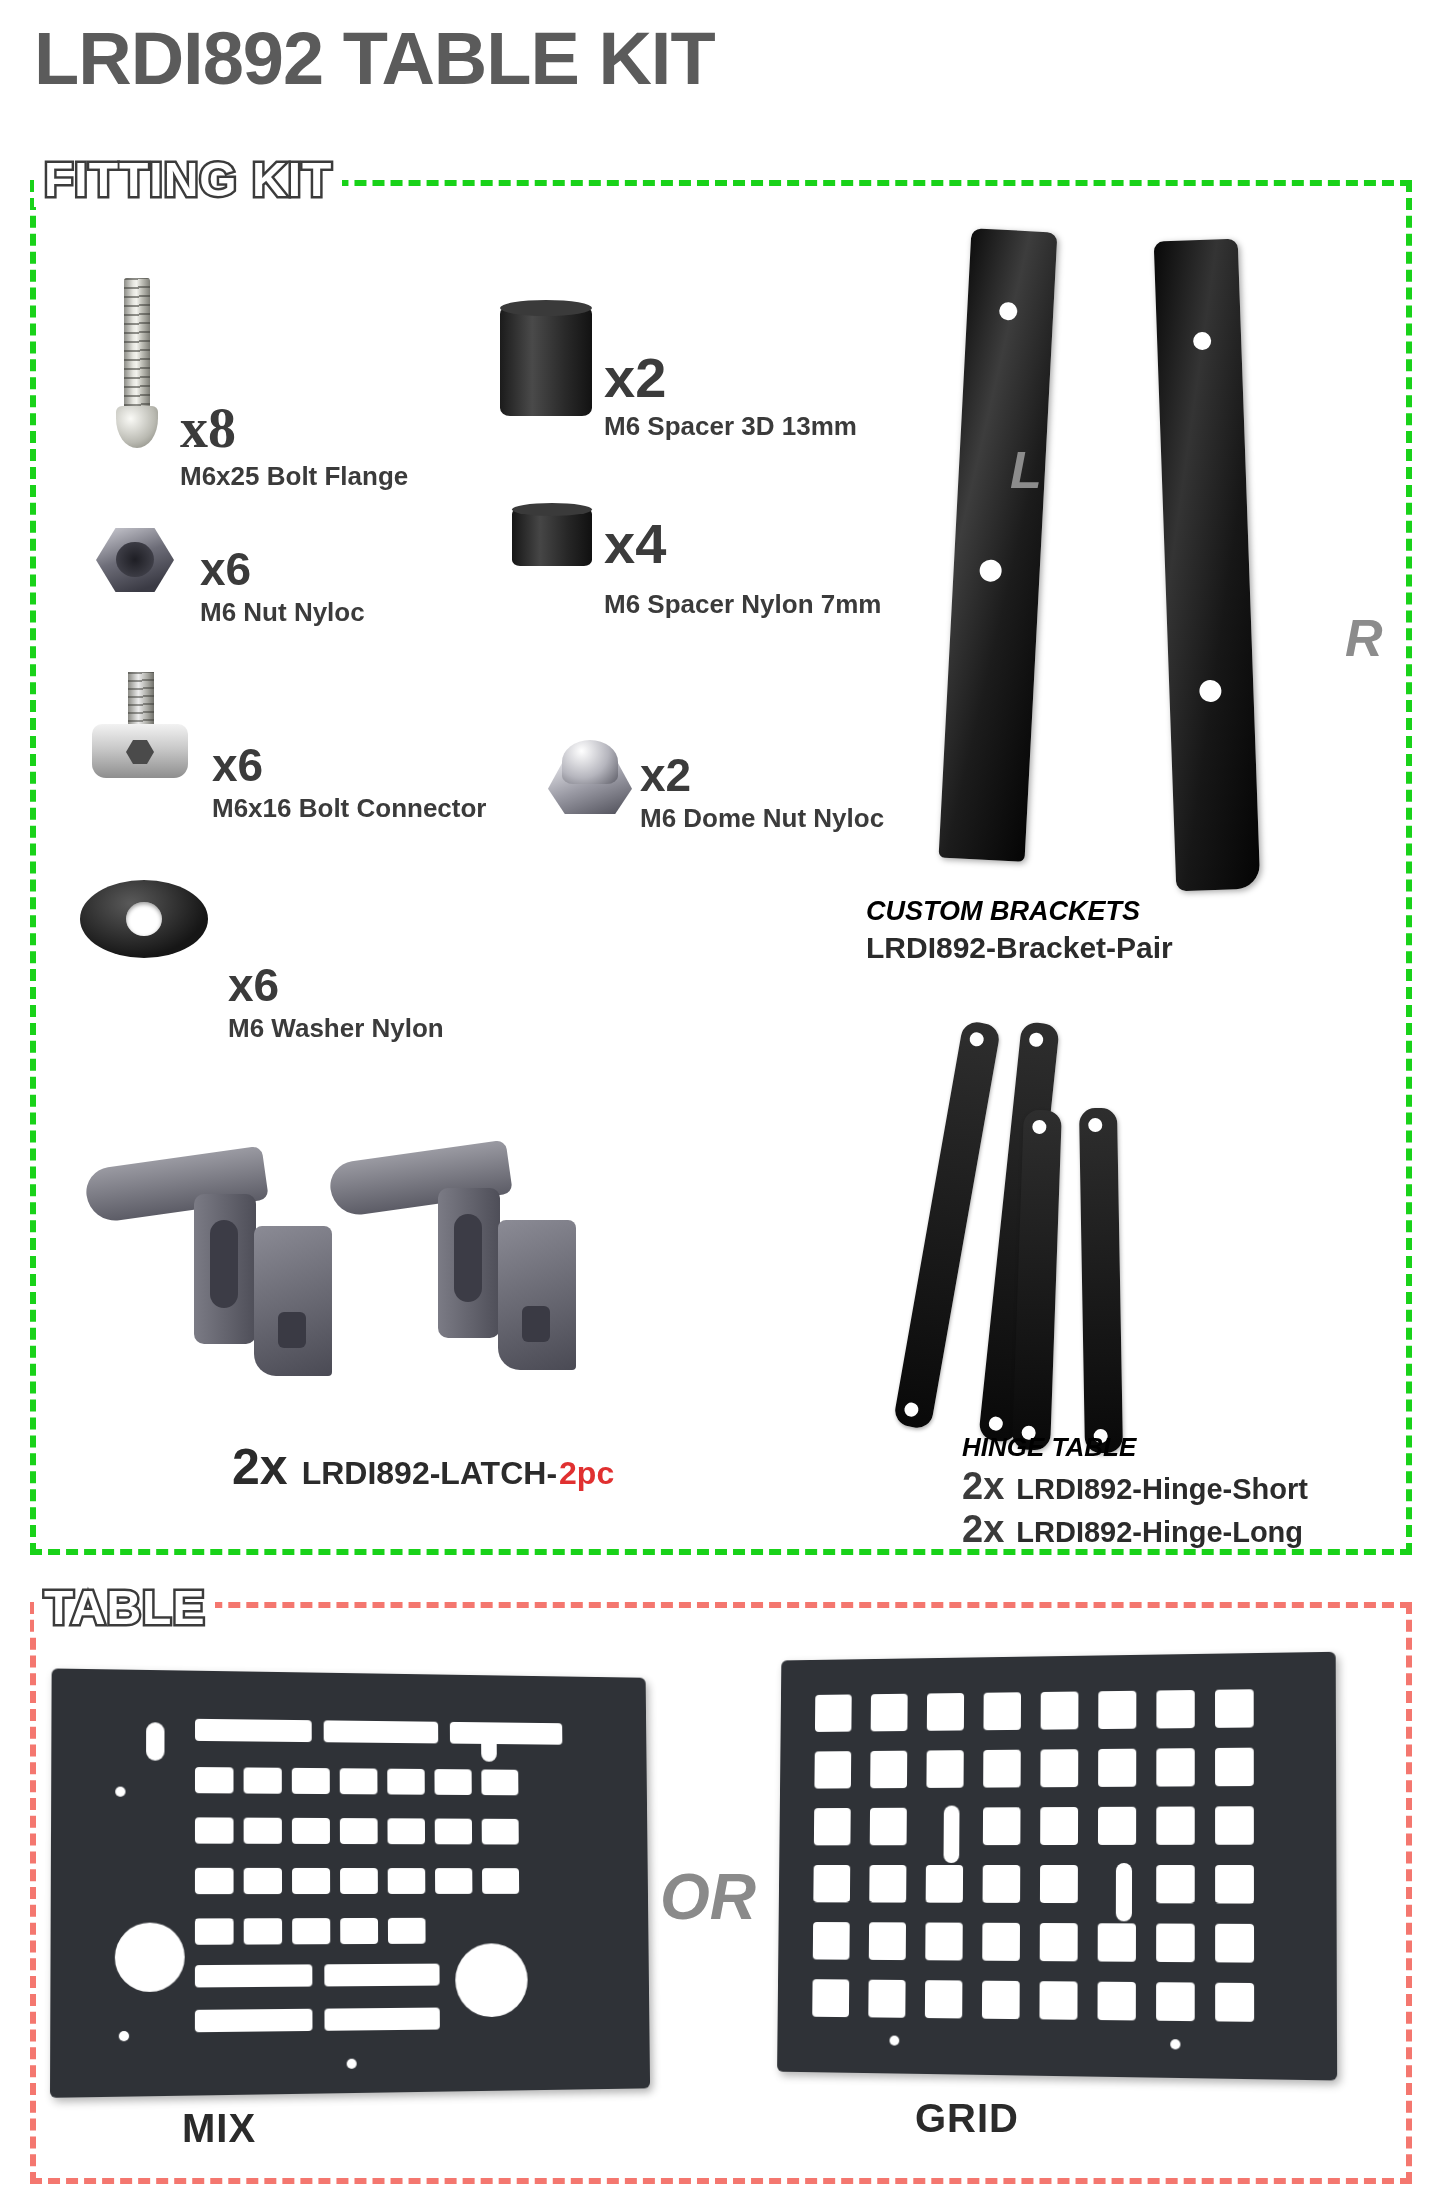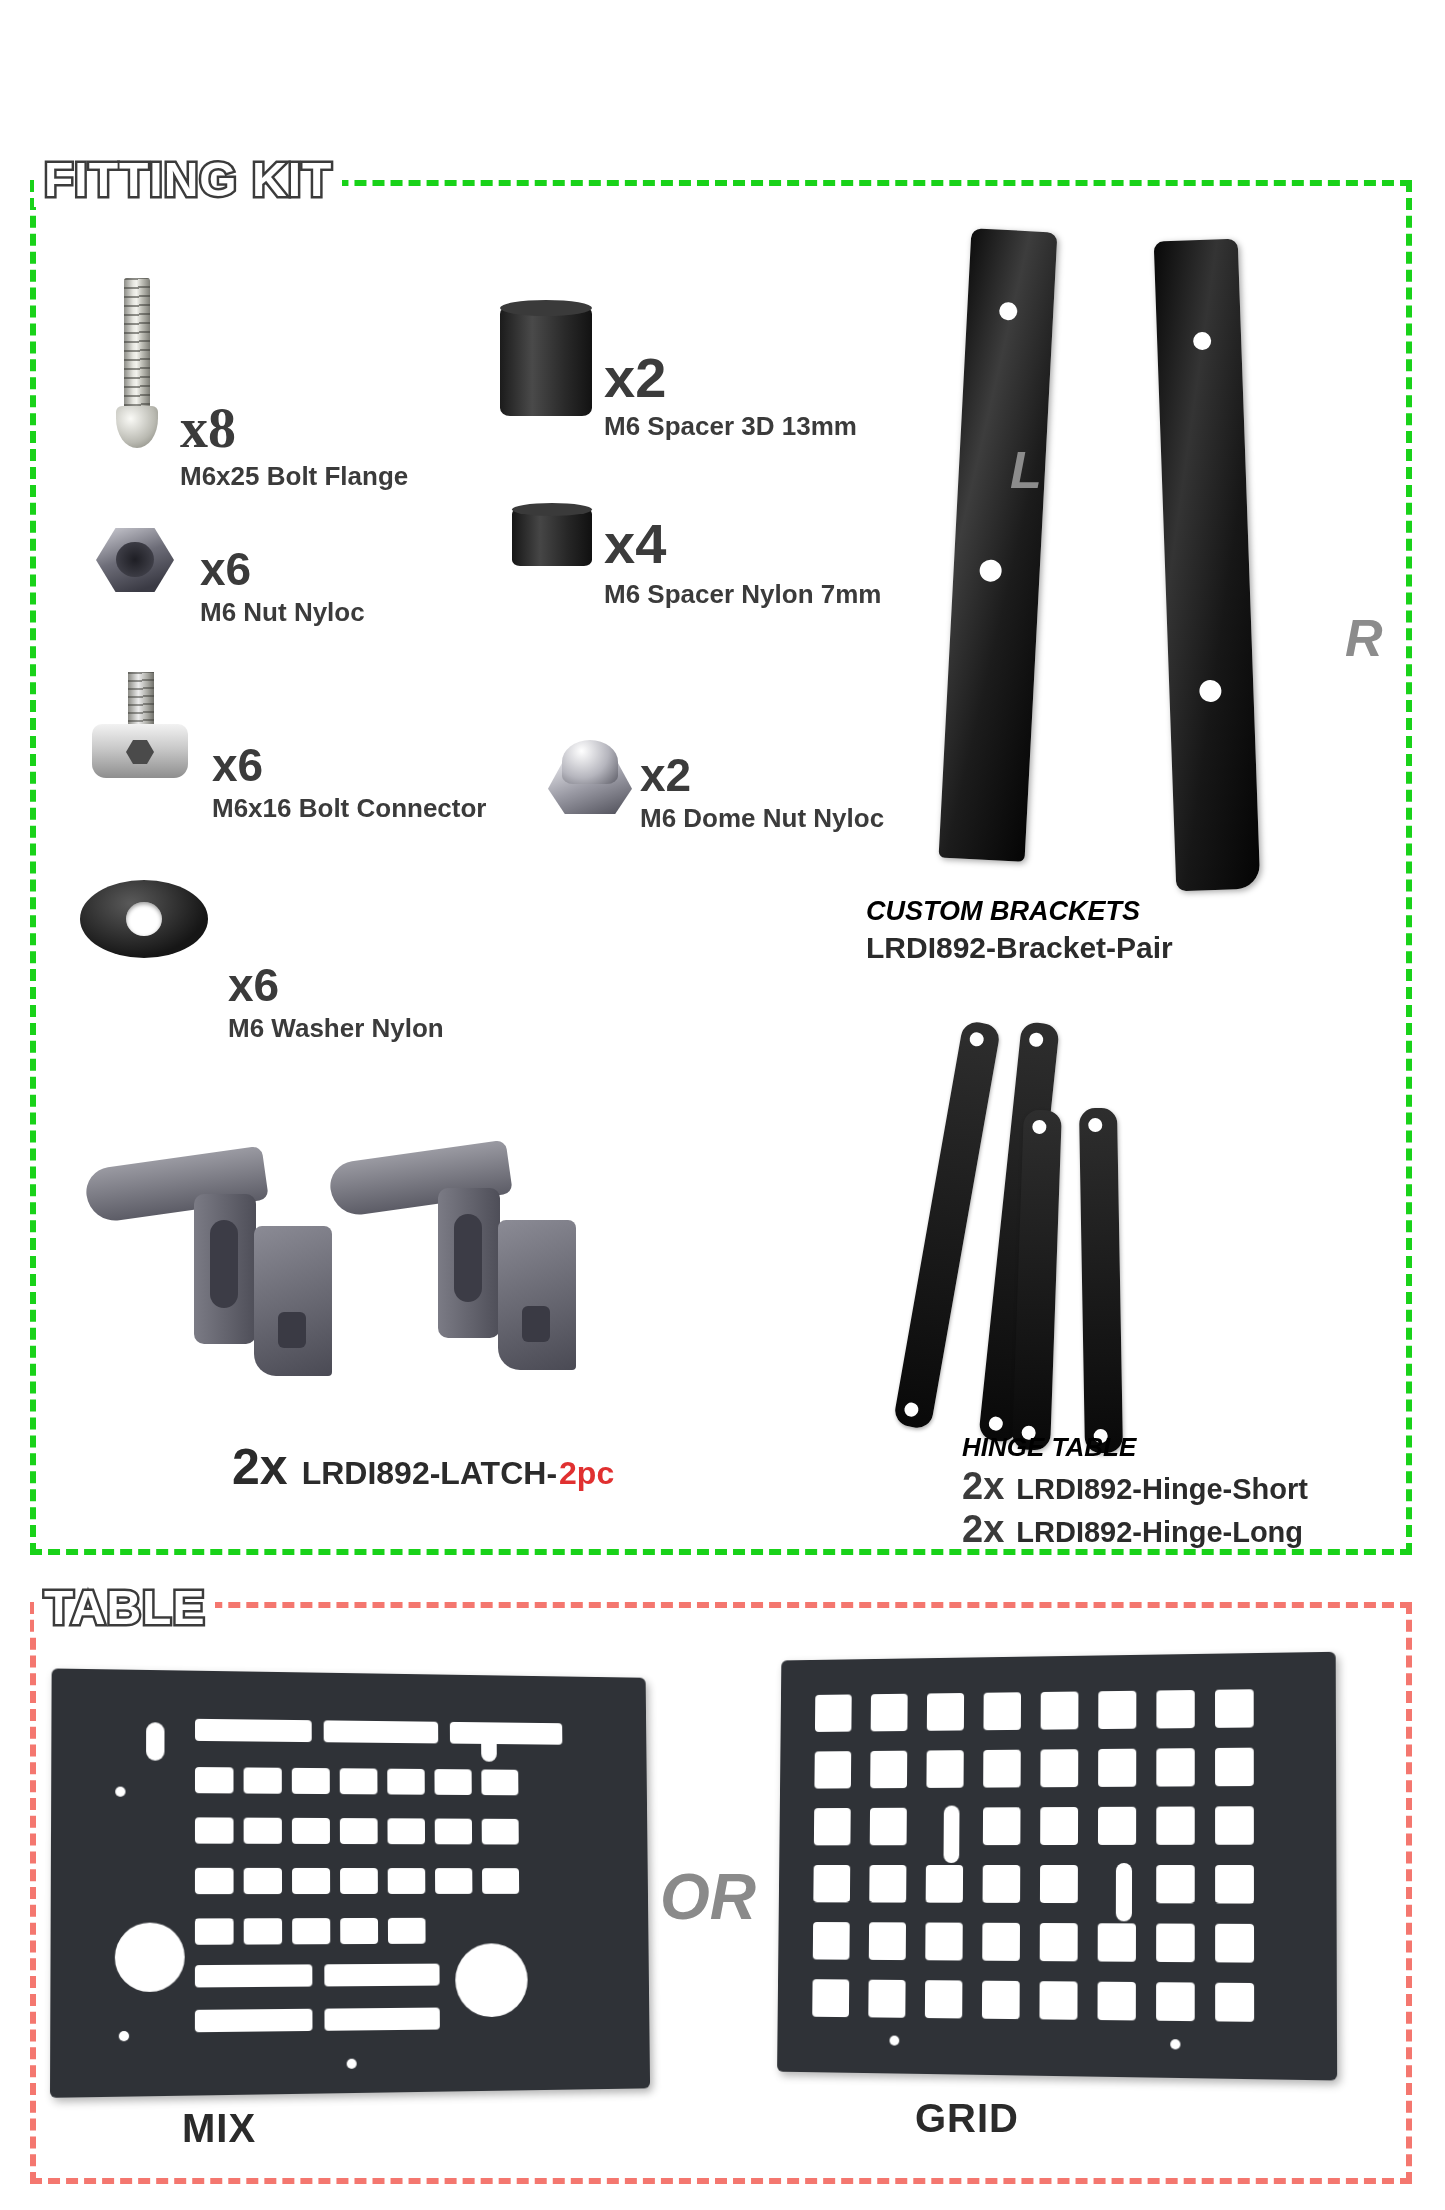--- a/index.html
+++ b/index.html
@@ -262,6 +262,7 @@
 <body>
 
 <div class="header">
+  <div class="header-title">LRDI892 TABLE KIT</div>
 </div>
 
 <div class="panel-label fit-label">FITTING KIT</div>

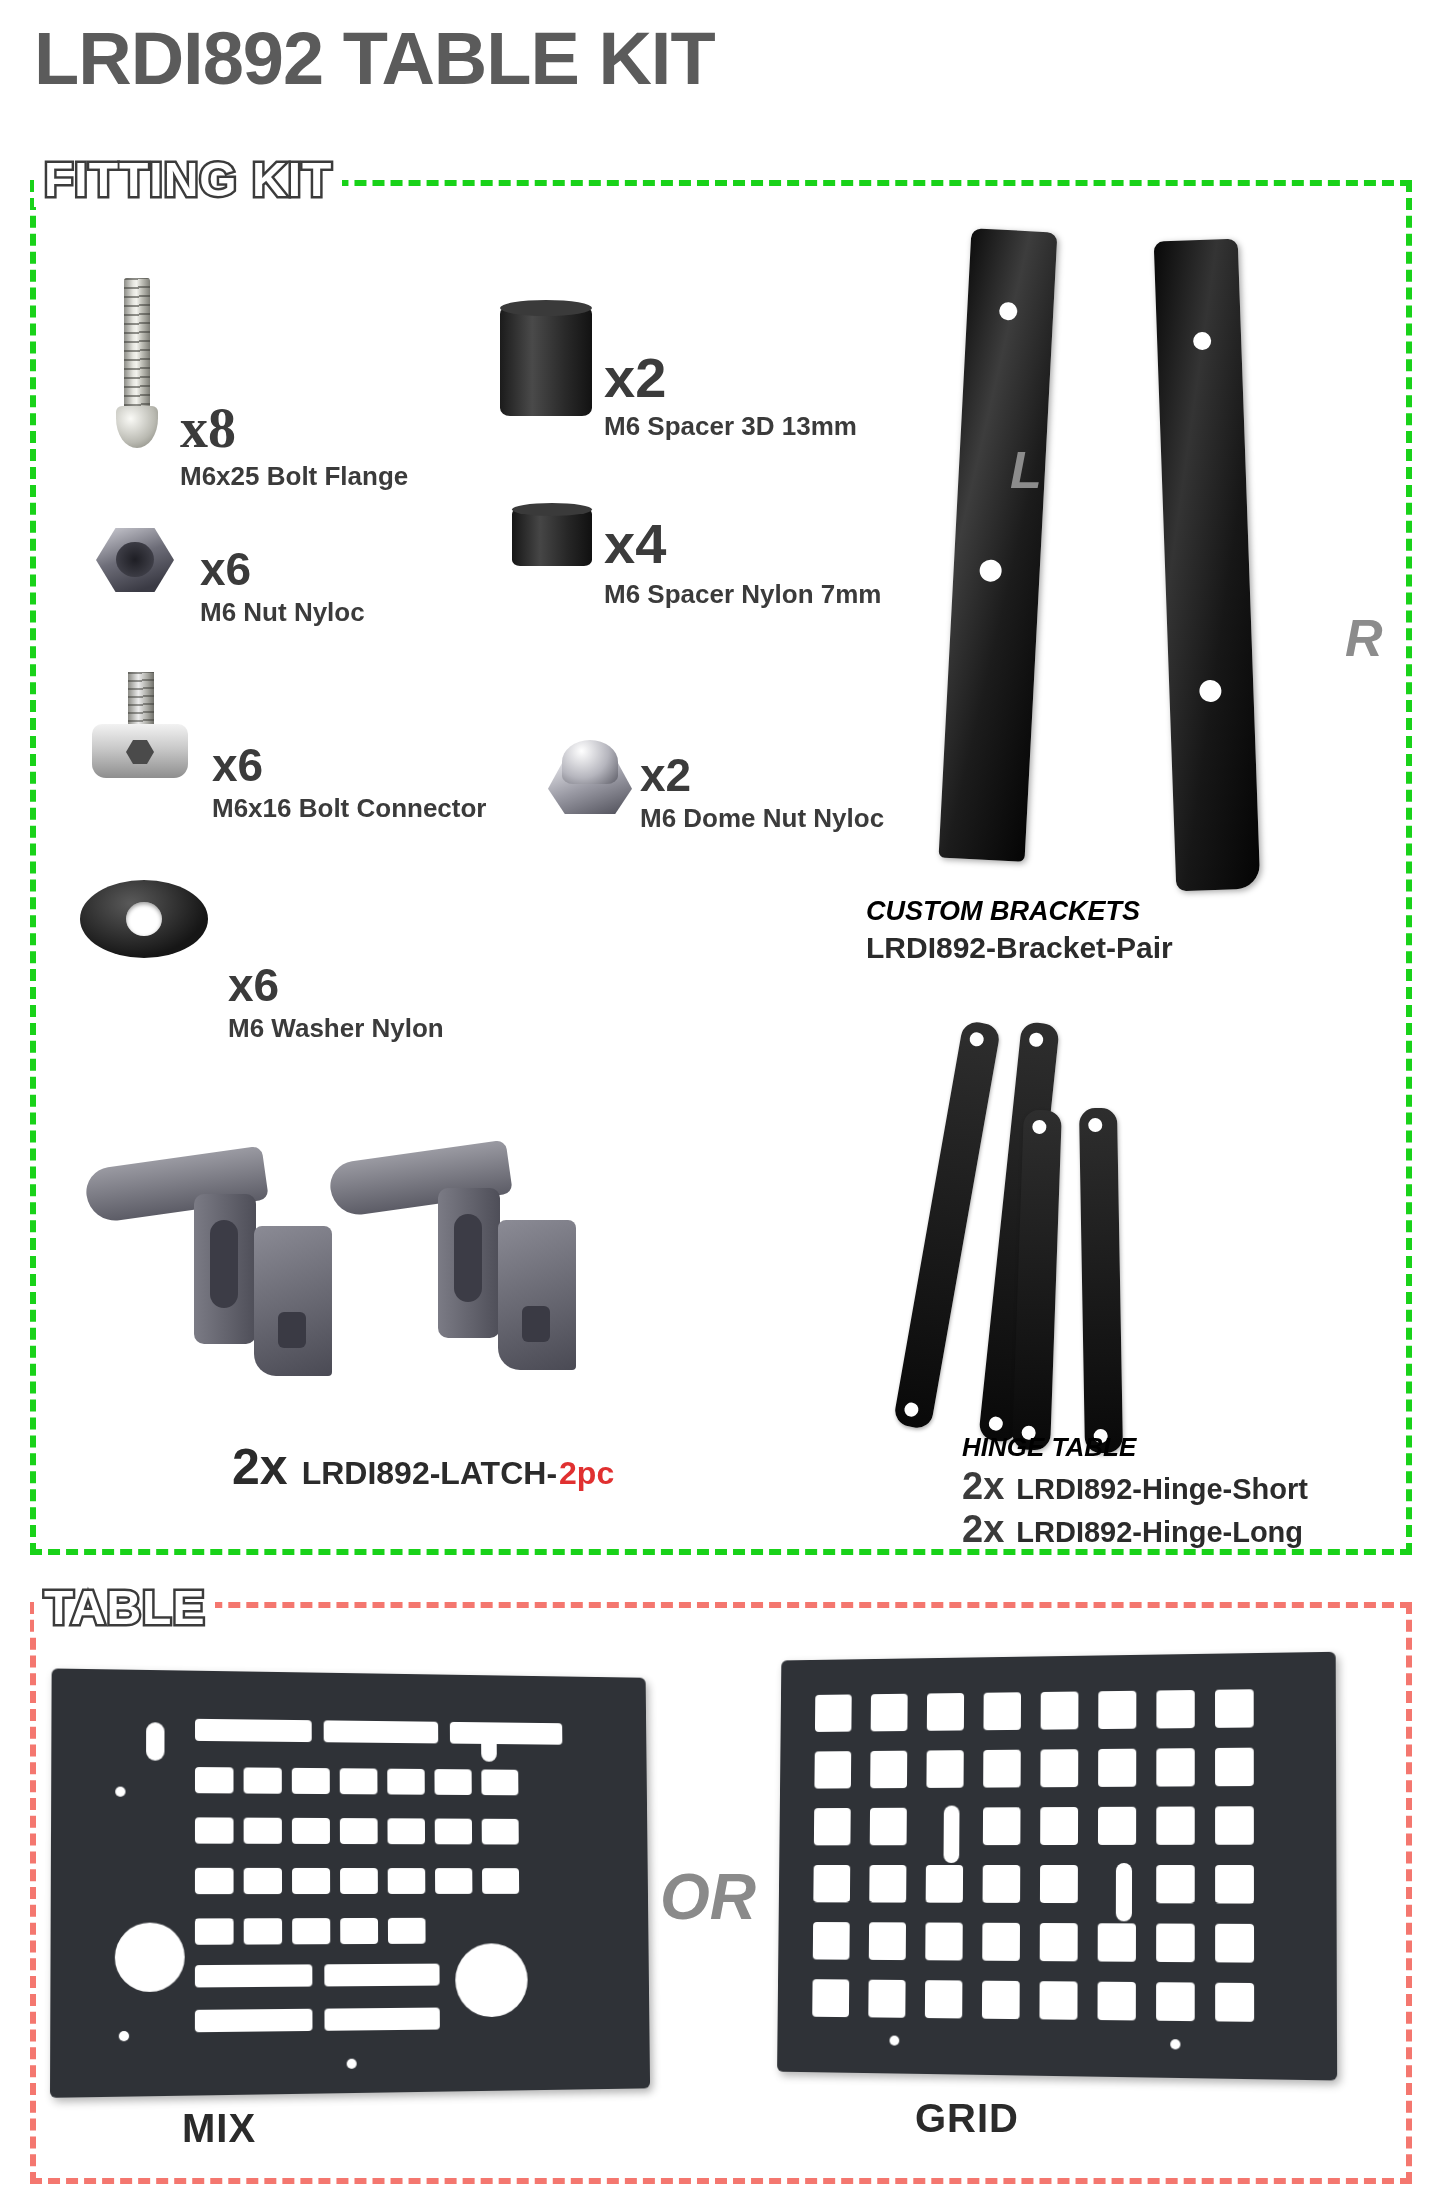--- a/index.html
+++ b/index.html
@@ -312,7 +312,7 @@
 <div class="spacer7"></div>
 <div class="item" style="left:604px;top:516px;">
   <div class="qty" style="font-size:56px;">x4</div>
-  <div class="desc" style="margin-top:8px;">M6 Spacer Nylon 7mm</div>
+  <div class="desc" style="margin-top:18px;">M6 Spacer Nylon 7mm</div>
 </div>
 
 <div class="dome-nut">

